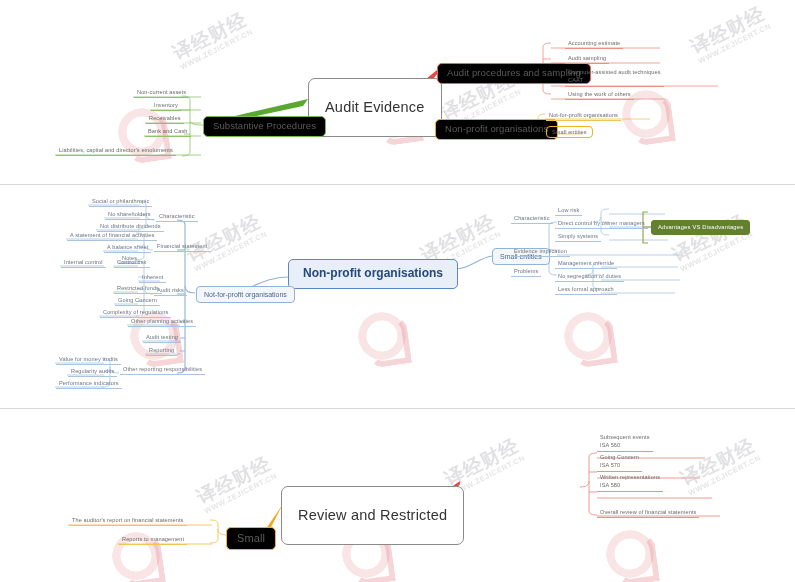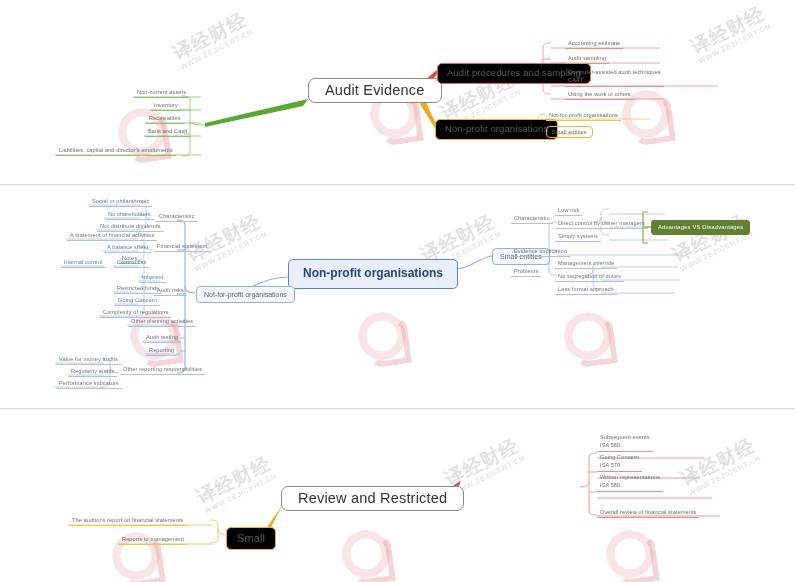--- a/index.html
+++ b/index.html
@@ -56,7 +56,7 @@
     background:#fff;
     color:#333;
     font-size:14.5px;
-    padding:3px 16px;
+    padding:20px 16px;
     letter-spacing:.2px;
   }
   

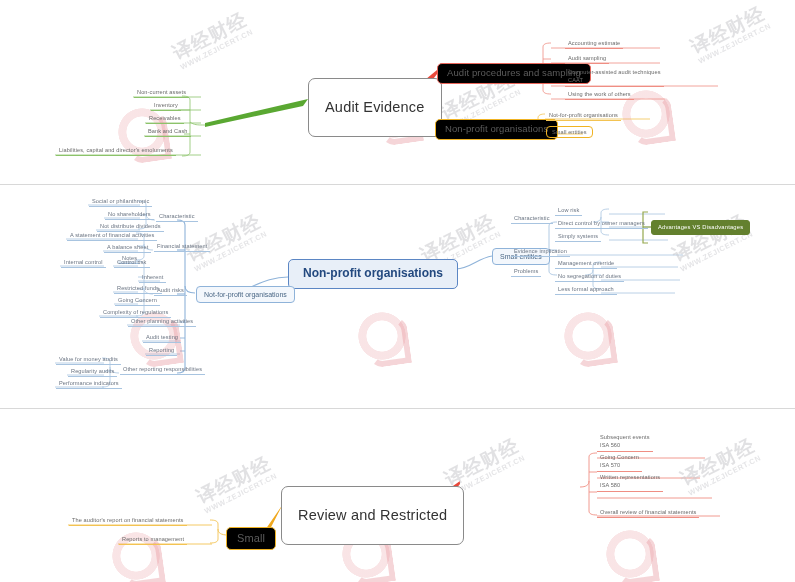--- a/index.html
+++ b/index.html
@@ -296,6 +296,7 @@
 
   <div class="node central" style="left:308px;top:78px;">Audit Evidence</div>
 
+  <div class="node lvl1 c-green" style="left:203px;top:116px;">Substantive Procedures</div>
   <div class="node leaf c-green" style="left:134px;top:88px;">Non-current assets</div>
   <div class="node leaf c-green" style="left:151px;top:101px;">Inventory</div>
   <div class="node leaf c-green" style="left:146px;top:114px;">Receivables</div>

